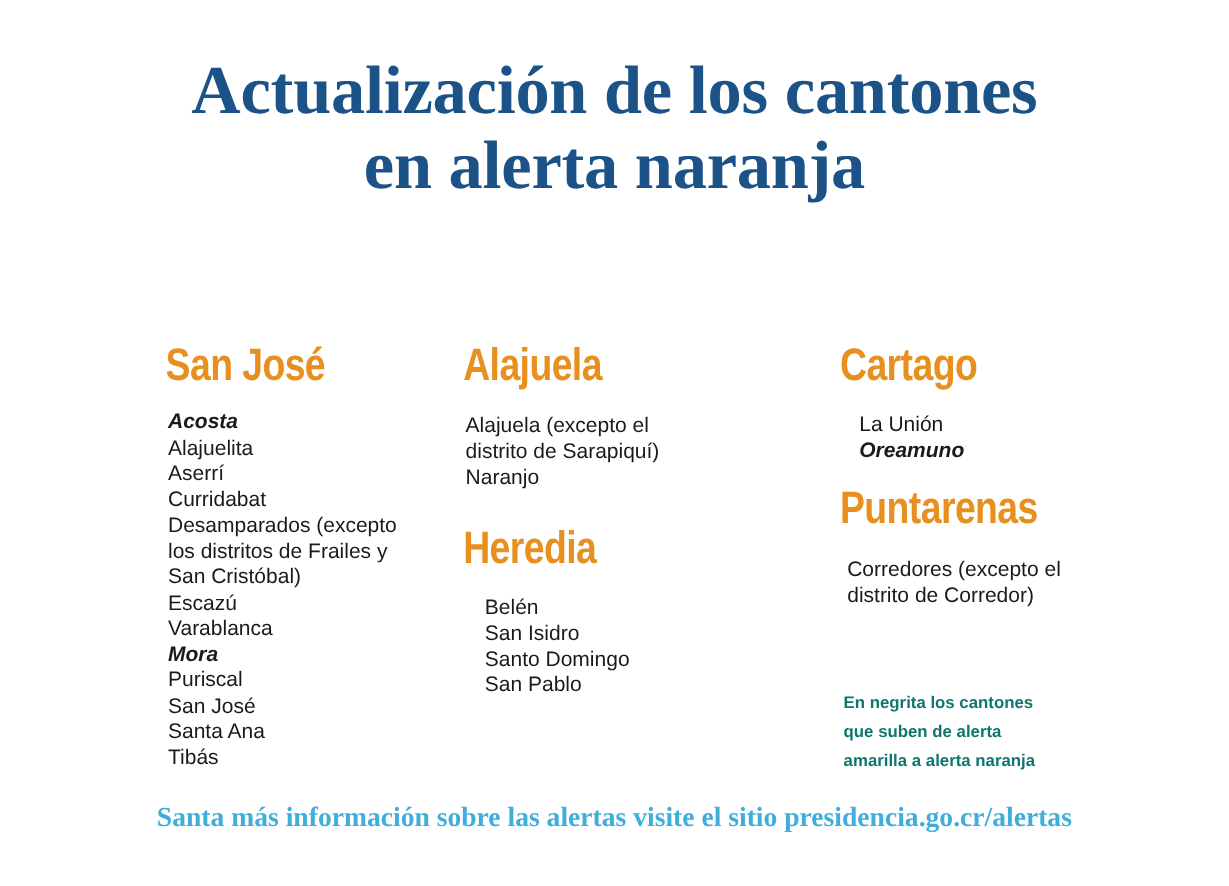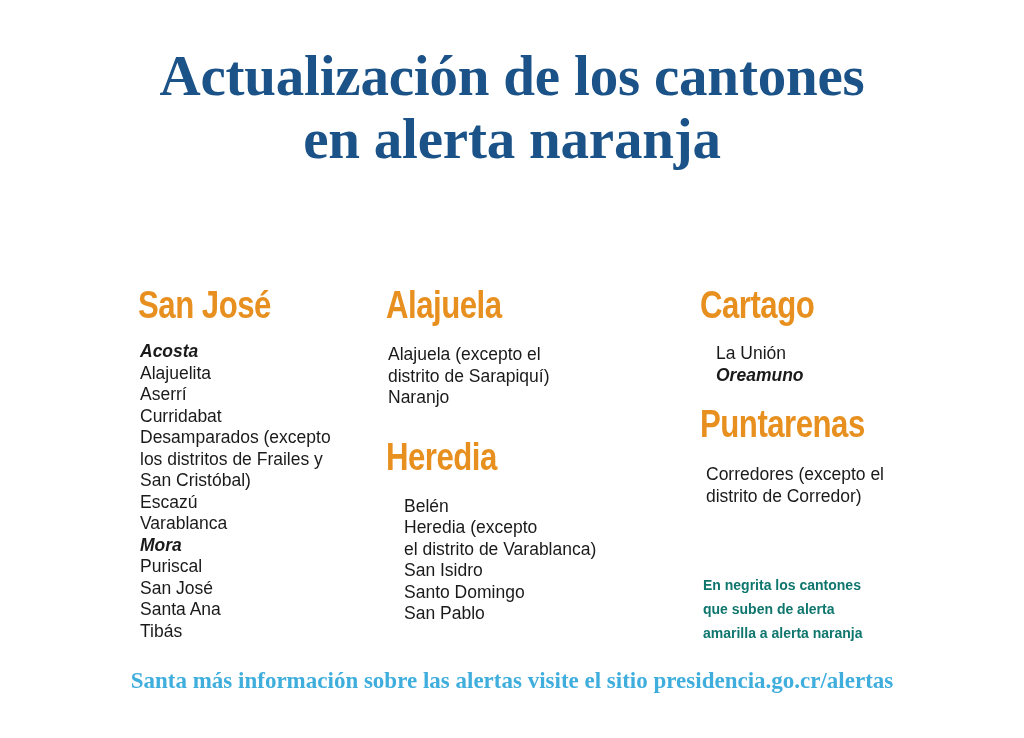--- a/index.html
+++ b/index.html
@@ -179,8 +179,6 @@
     <div class="province-heading heading-heredia">Heredia</div>
     <ul class="canton-list list-heredia">
       <li>Belén</li>
-      <li>Heredia (excepto
-el distrito de Varablanca)</li>
       <li>San Isidro</li>
       <li>Santo Domingo</li>
       <li>San Pablo</li>

